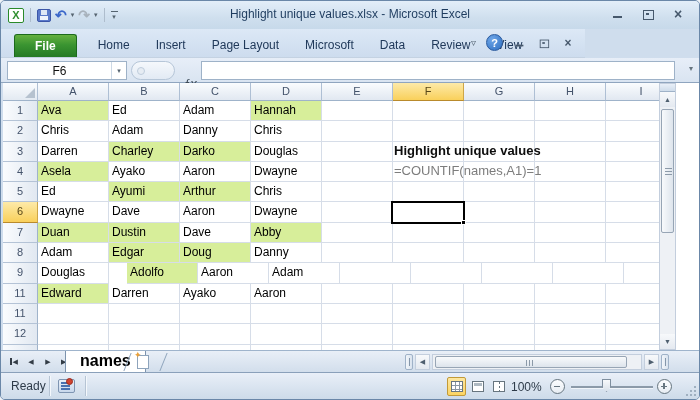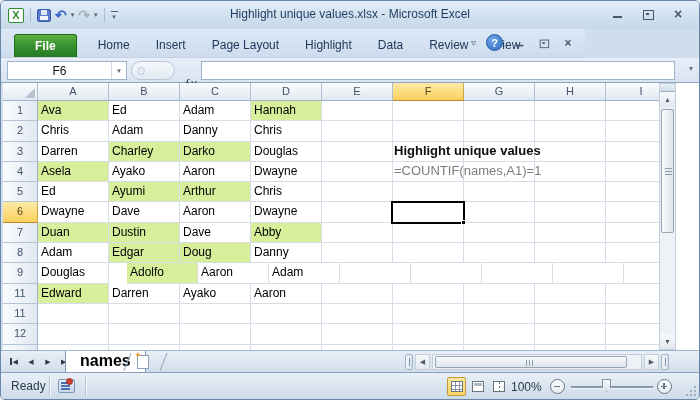--- a/index.html
+++ b/index.html
@@ -193,7 +193,7 @@
       <div class="rtab">Home</div>
       <div class="rtab">Insert</div>
       <div class="rtab">Page Layout</div>
-      <div class="rtab">Highlight</div>
+      <div class="rtab">Microsoft</div>
       <div class="rtab">Data</div>
       <div class="rtab">Review</div>
       <div class="rtab">View</div>

